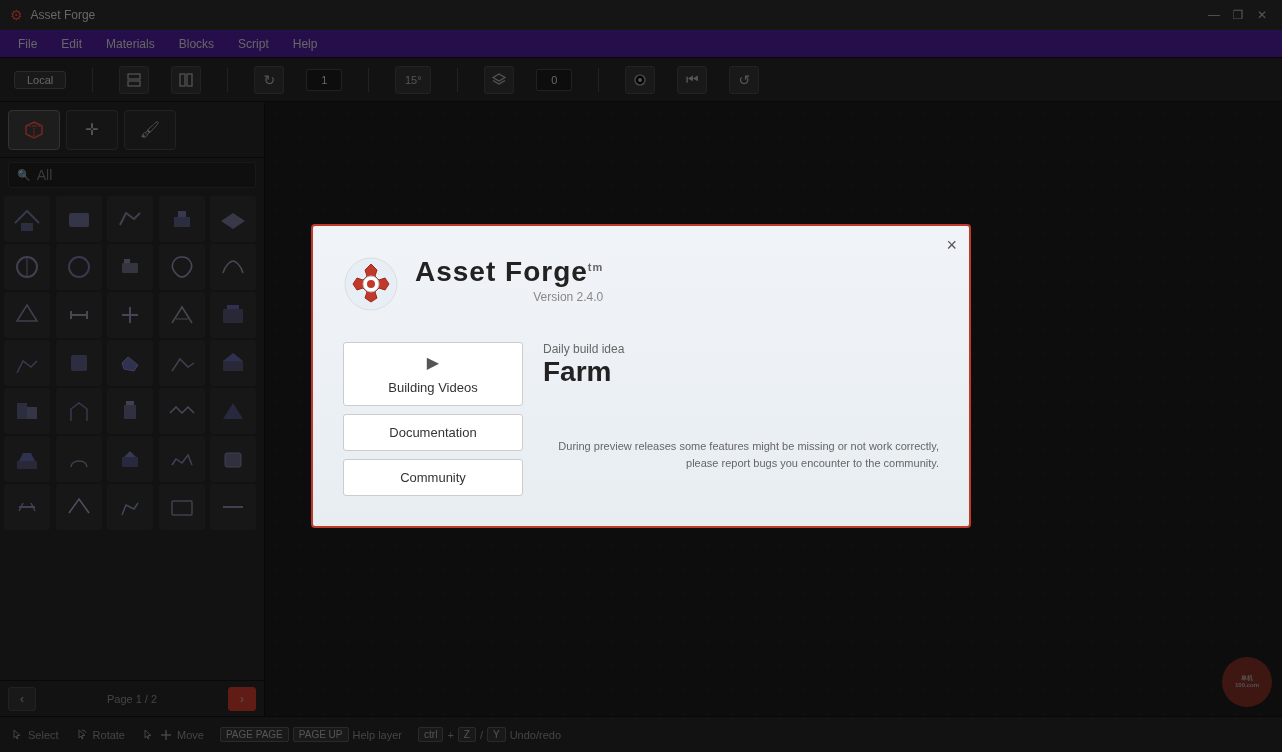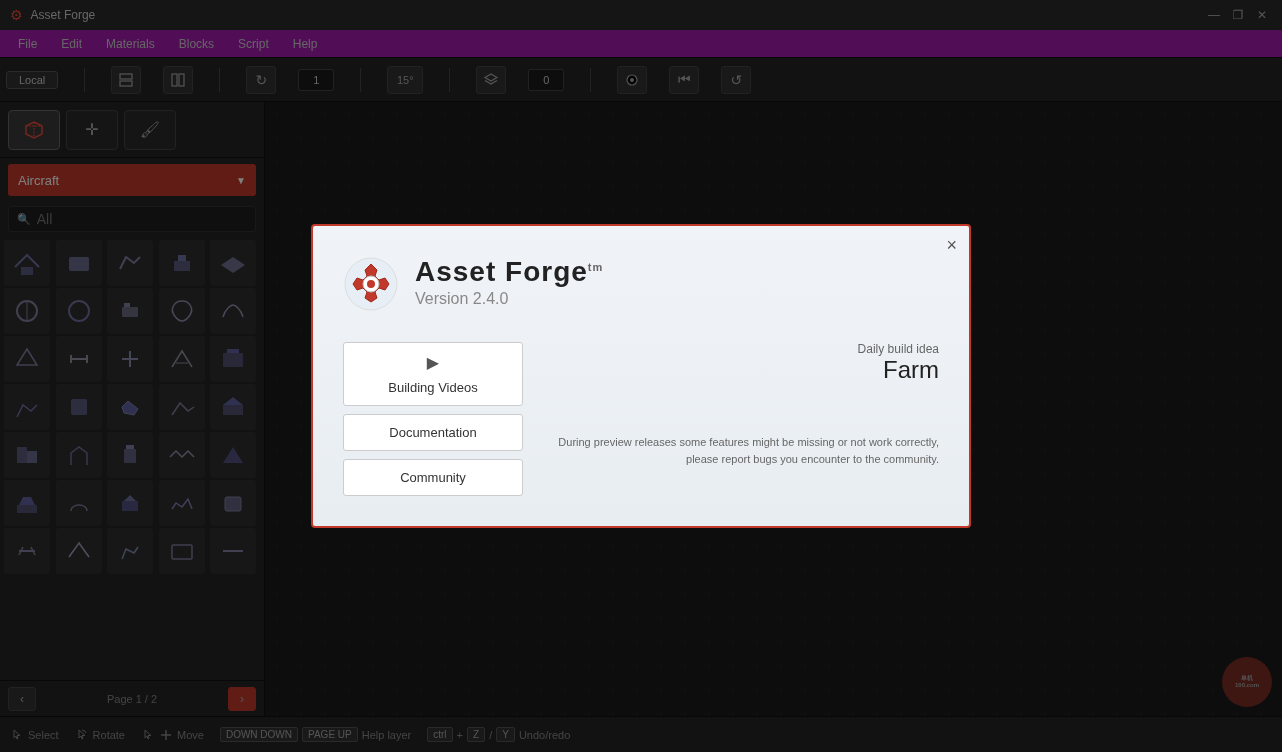--- a/index.html
+++ b/index.html
@@ -41,7 +41,7 @@
     
     #menu-bar {
       height: 28px;
-      background: #a21caf;
+      background: #4c1d95;
       display: flex;
       align-items: center;
       padding: 0 8px;

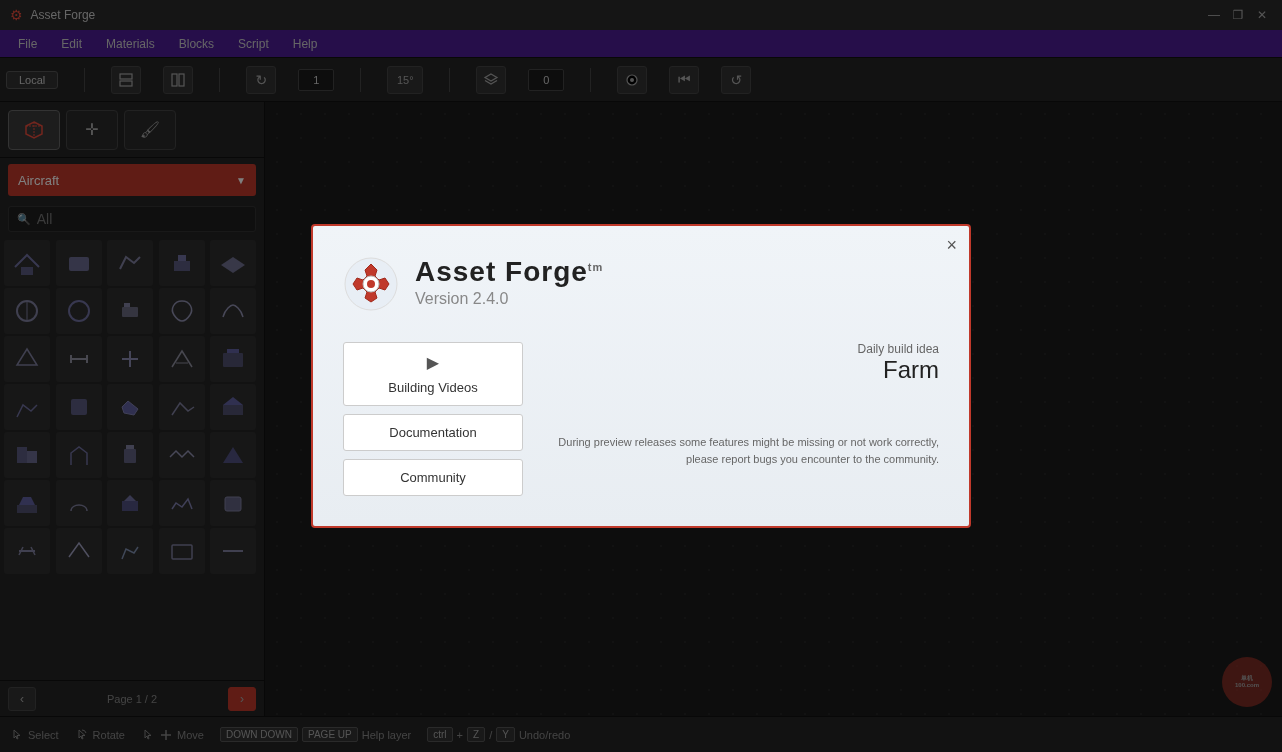--- a/index.html
+++ b/index.html
@@ -62,7 +62,7 @@
       background: #252525;
       display: flex;
       align-items: center;
-      padding: 0 6px;
+      padding: 0 14px;
       gap: 22px;
       border-bottom: 1px solid #111;
     }

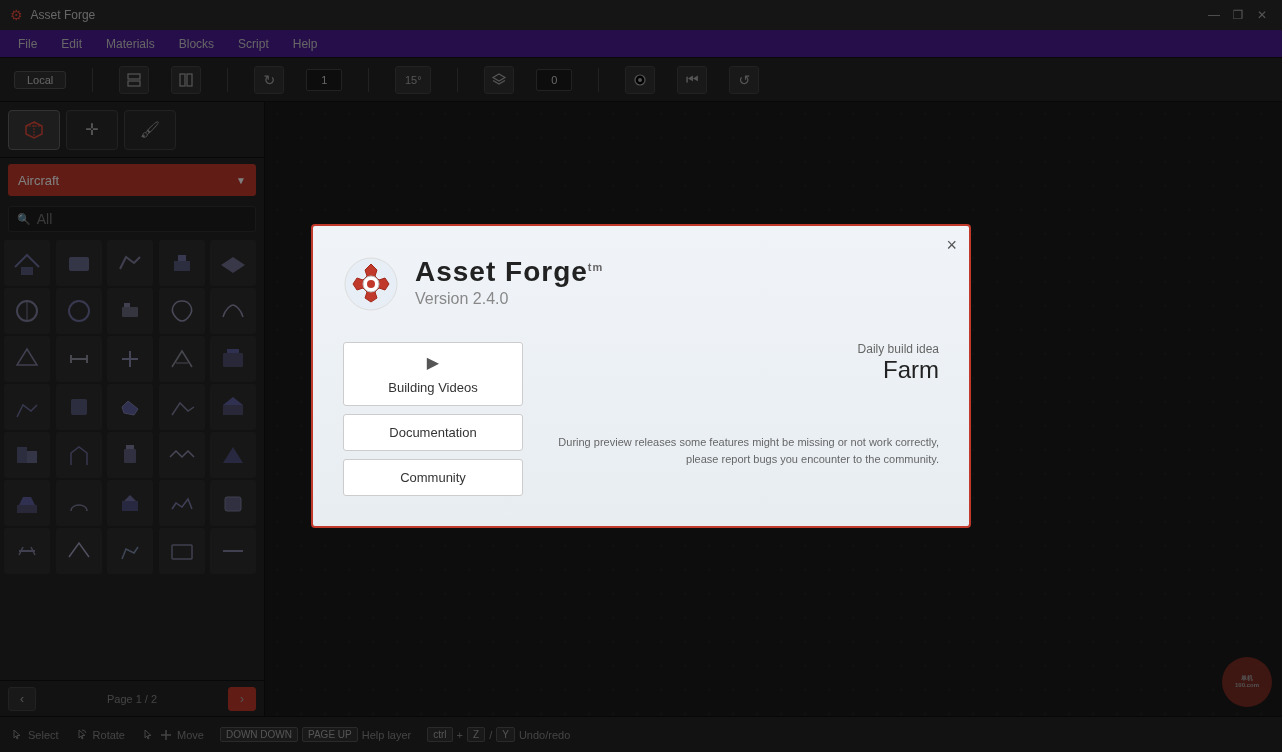--- a/index.html
+++ b/index.html
@@ -471,10 +471,6 @@
       <div class="tool-btn">🖌</div>
     </div>
 
-    <div id="category-dropdown">
-      <span>Aircraft</span>
-      <span class="chevron">▼</span>
-    </div>
 
     <div id="search-box">
       <span class="search-icon">🔍</span>

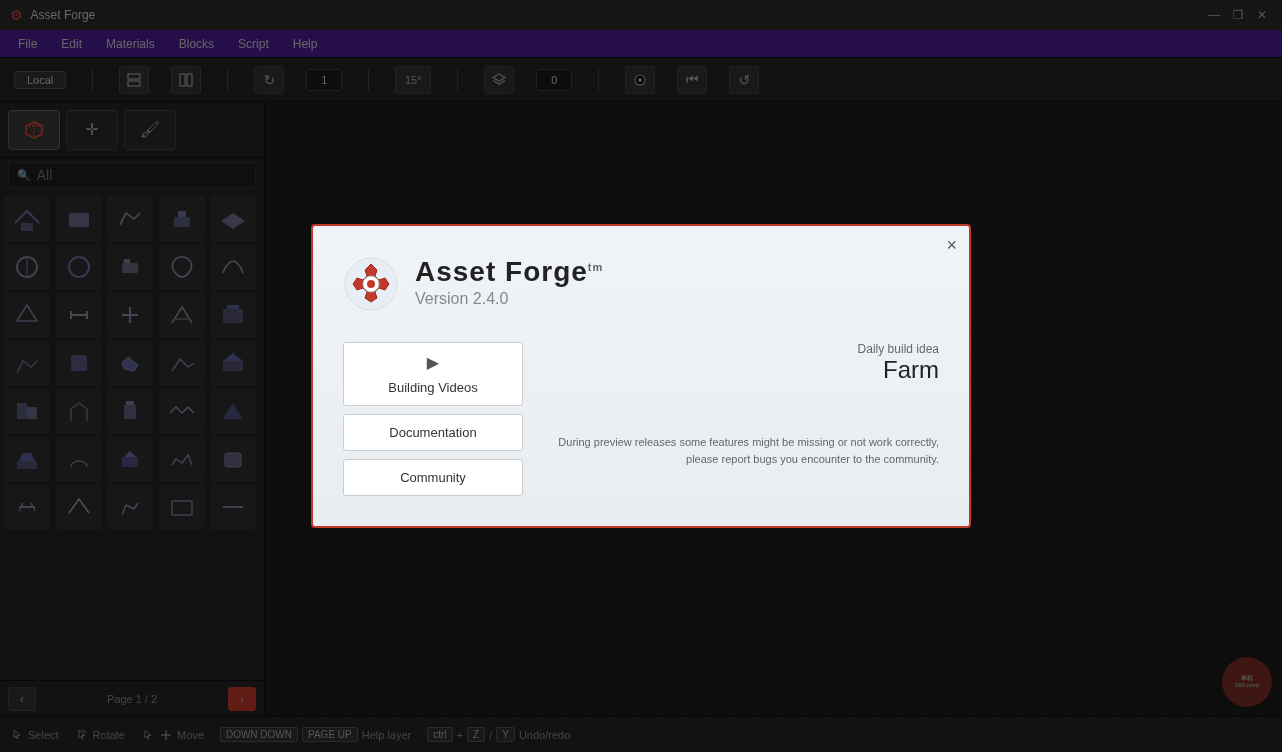--- a/index.html
+++ b/index.html
@@ -296,6 +296,7 @@
       align-items: flex-start;
       gap: 16px;
       margin-bottom: 30px;
+      text-align: right;
     }
 
     #dialog-logo {

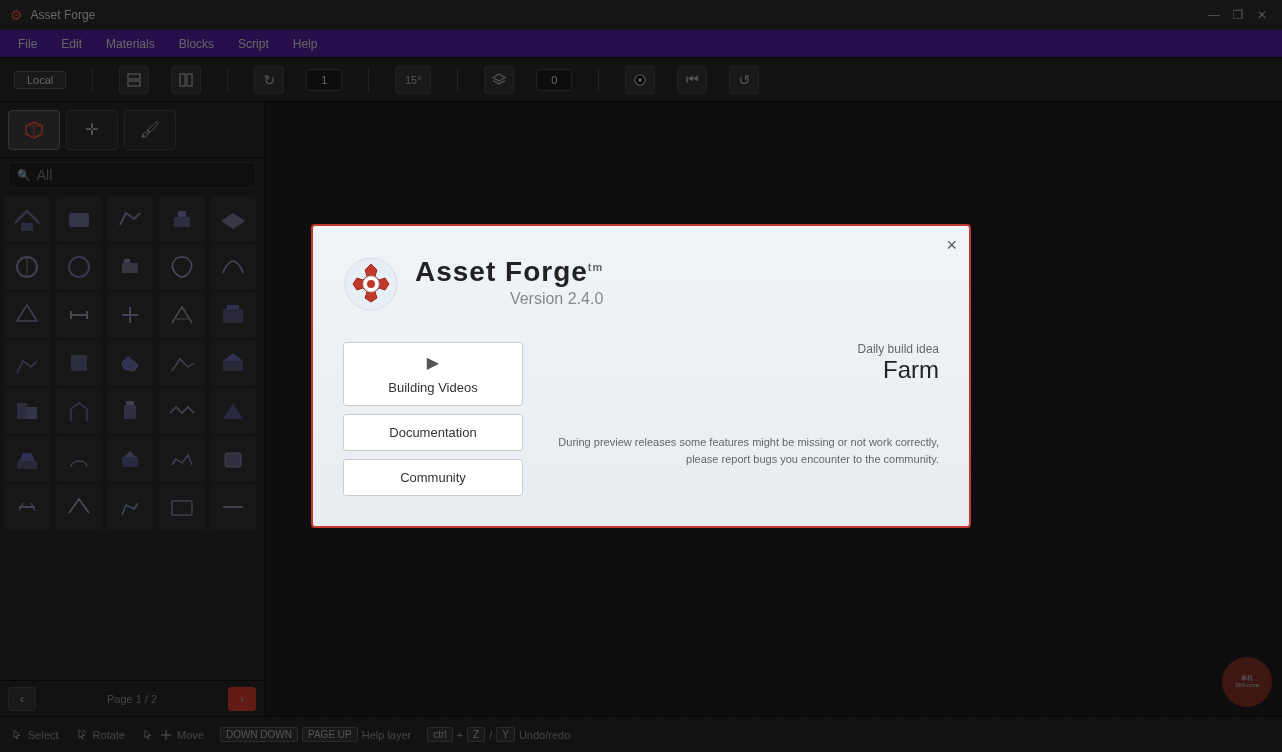--- a/index.html
+++ b/index.html
@@ -316,7 +316,7 @@
       color: #666;
     }
     #dialog-title-block .version {
-      font-size: 16px;
+      font-size: 12px;
       color: #888;
       margin-top: 2px;
     }

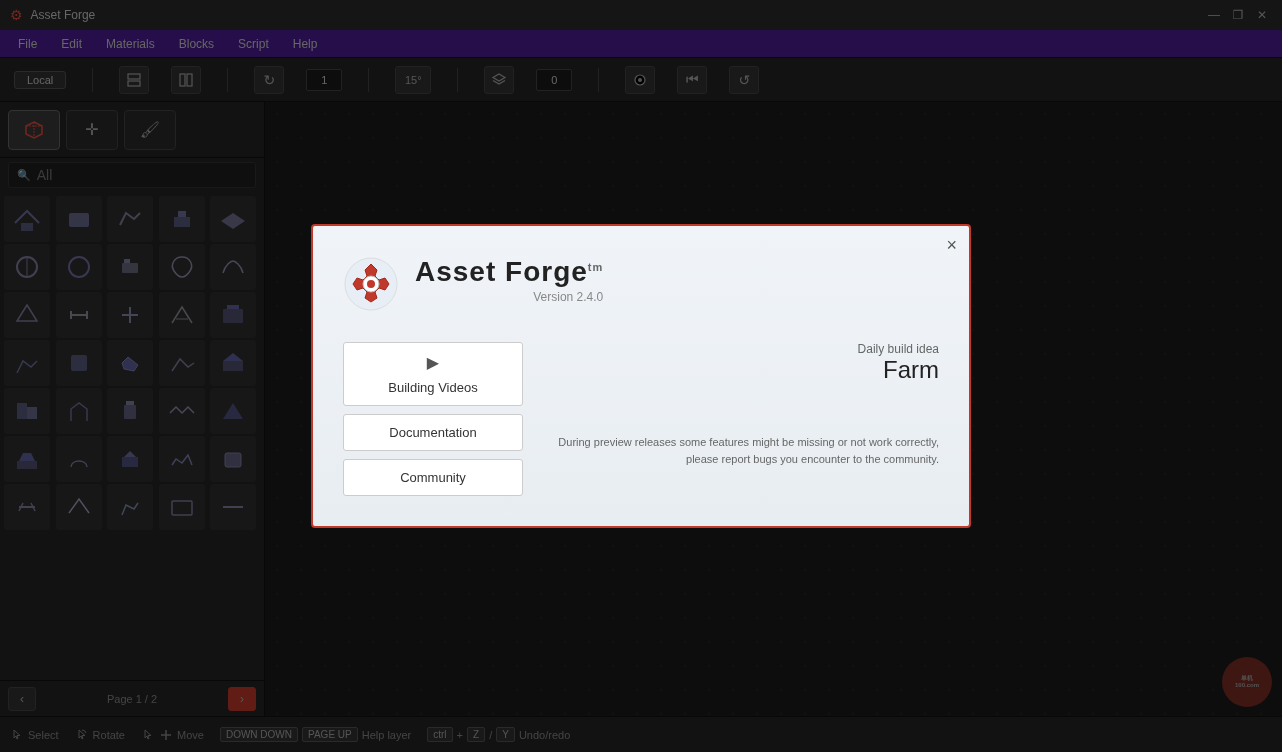--- a/index.html
+++ b/index.html
@@ -356,7 +356,7 @@
     }
 
     .daily-build {
-      text-align: right;
+      text-align: left;
       margin-bottom: 16px;
     }
     .daily-build .label {

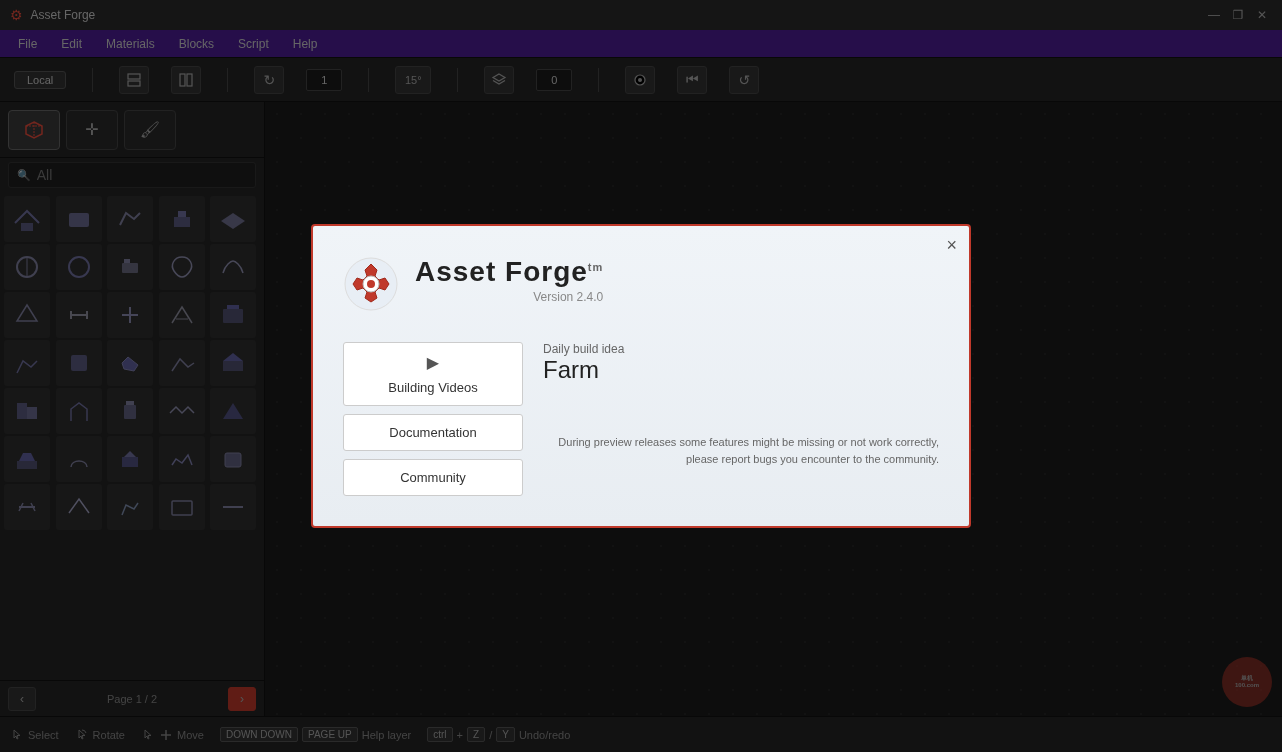--- a/index.html
+++ b/index.html
@@ -364,8 +364,8 @@
       color: #666;
     }
     .daily-build .value {
-      font-size: 24px;
-      font-weight: 400;
+      font-size: 28px;
+      font-weight: 700;
       color: #222;
     }
 

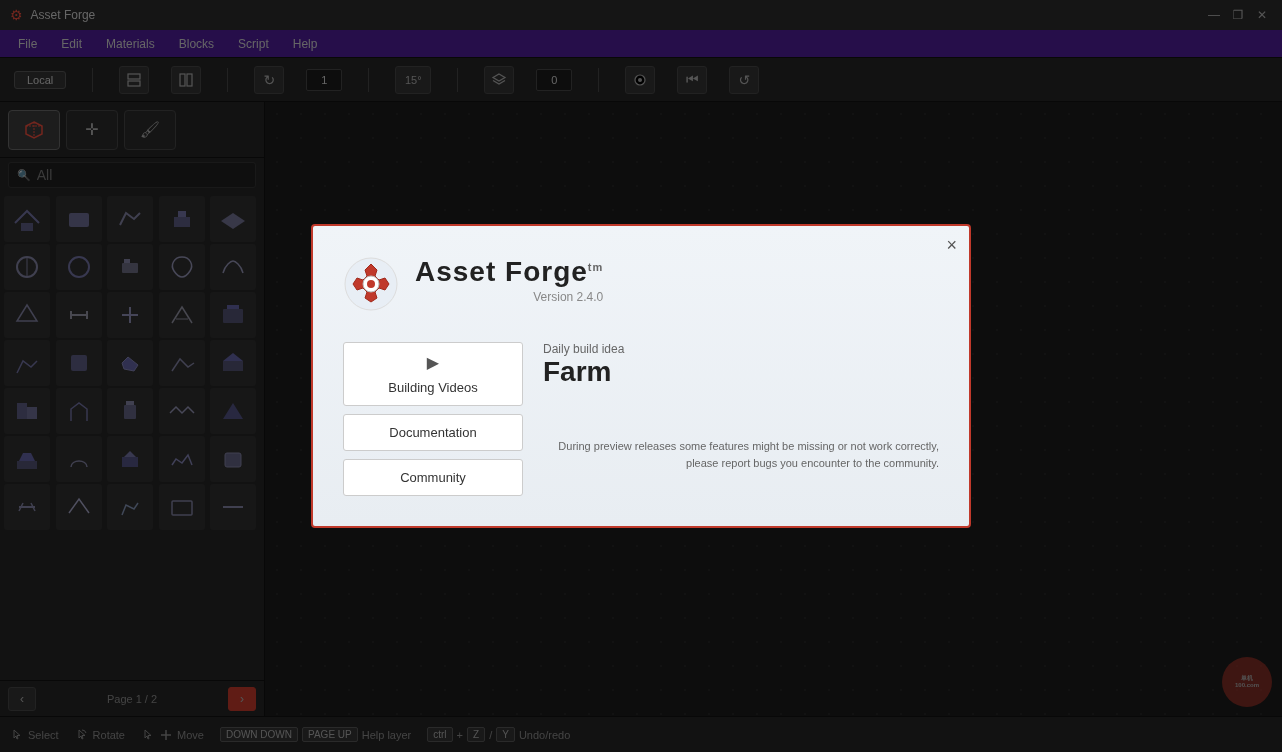--- a/index.html
+++ b/index.html
@@ -715,7 +715,7 @@
     <span>Move</span>
   </div>
   <div class="status-item">
-    <span class="status-key">DOWN DOWN</span>
+    <span class="status-key">PAGE PAGE</span>
     <span class="status-key">PAGE UP</span>
     <span>Help layer</span>
   </div>

